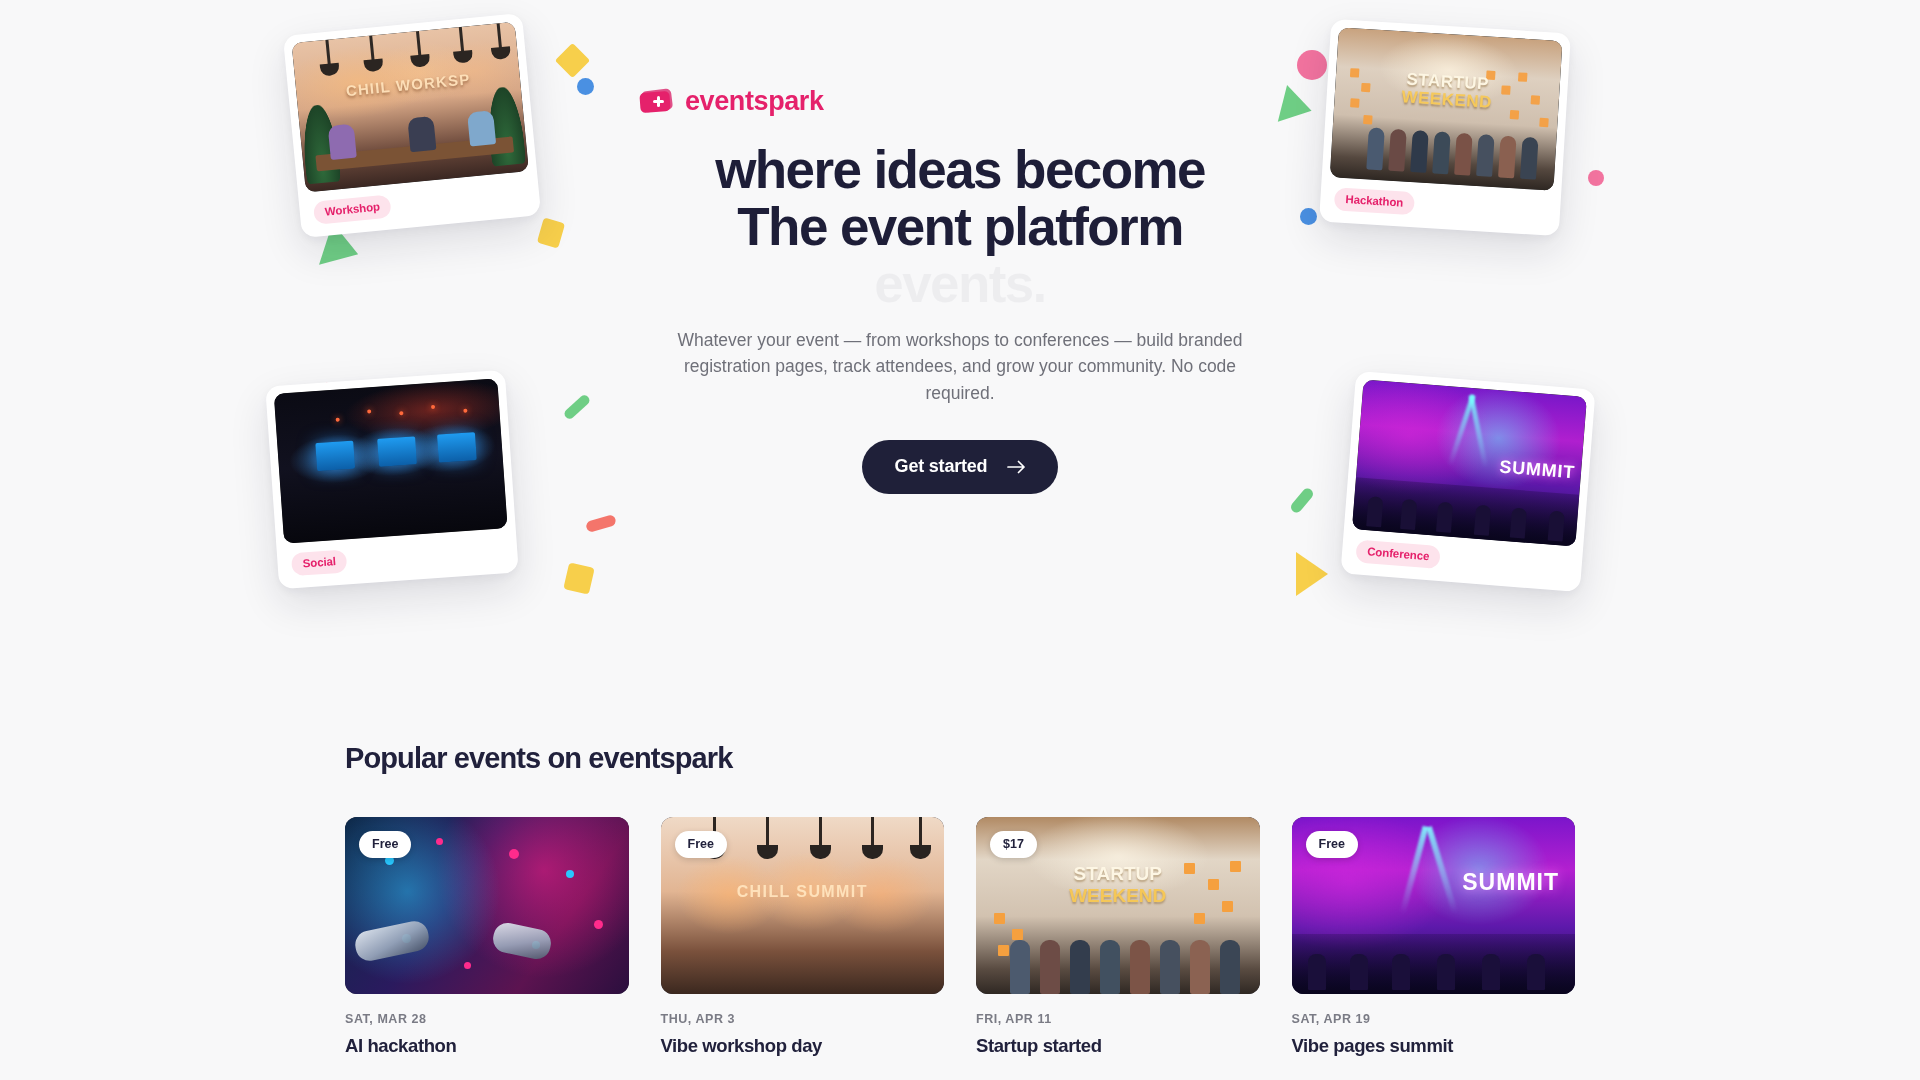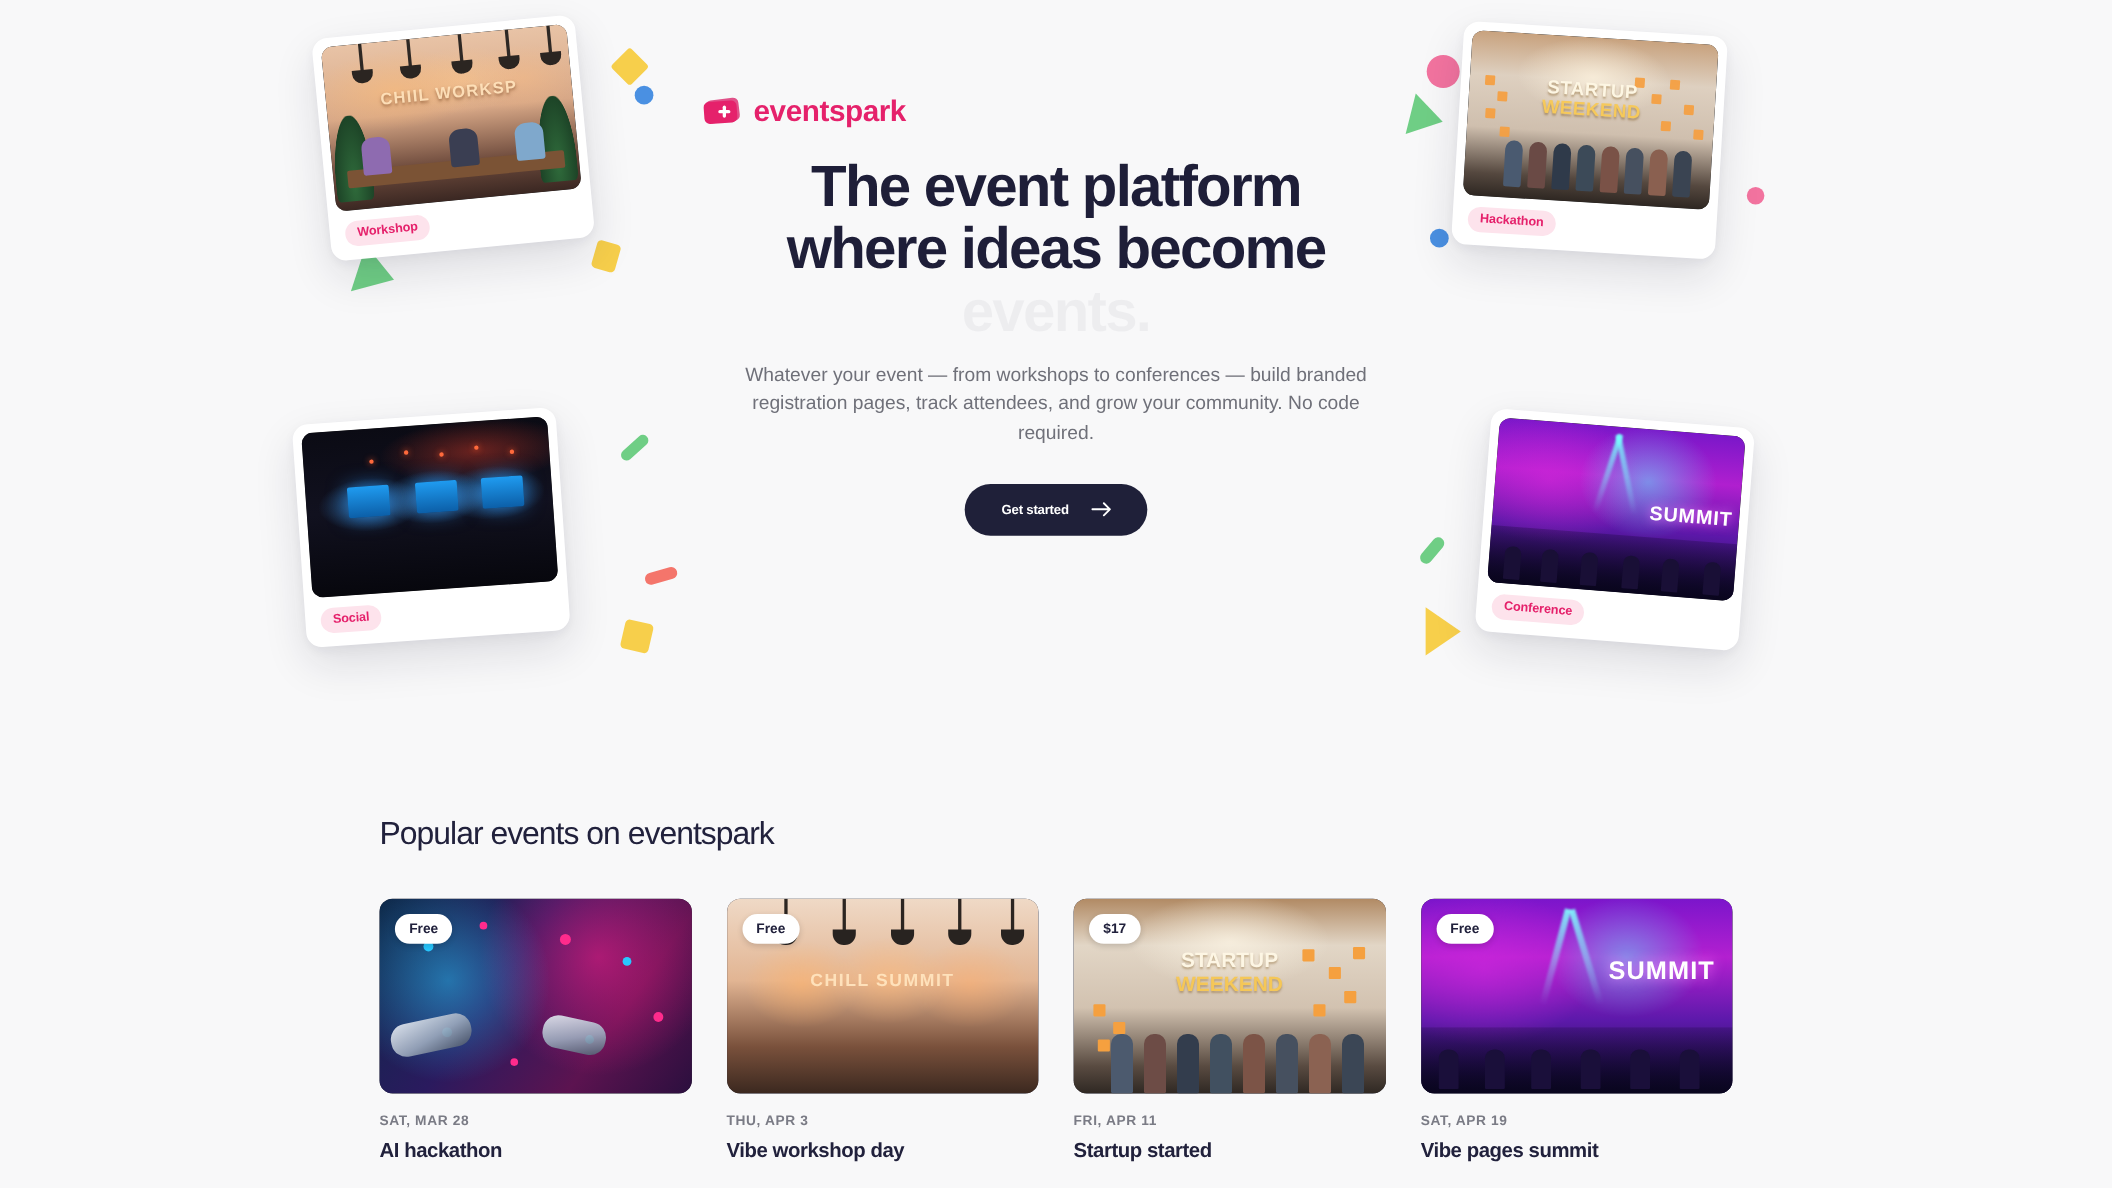--- a/index.html
+++ b/index.html
@@ -576,8 +576,8 @@
       </div>
 
       <h1 class="headline">
+        <span class="line">where ideas become</span>
         <span class="line">The event platform</span>
-        <span class="line">where ideas become</span>
         <span class="line line-fade">events.</span>
       </h1>
 

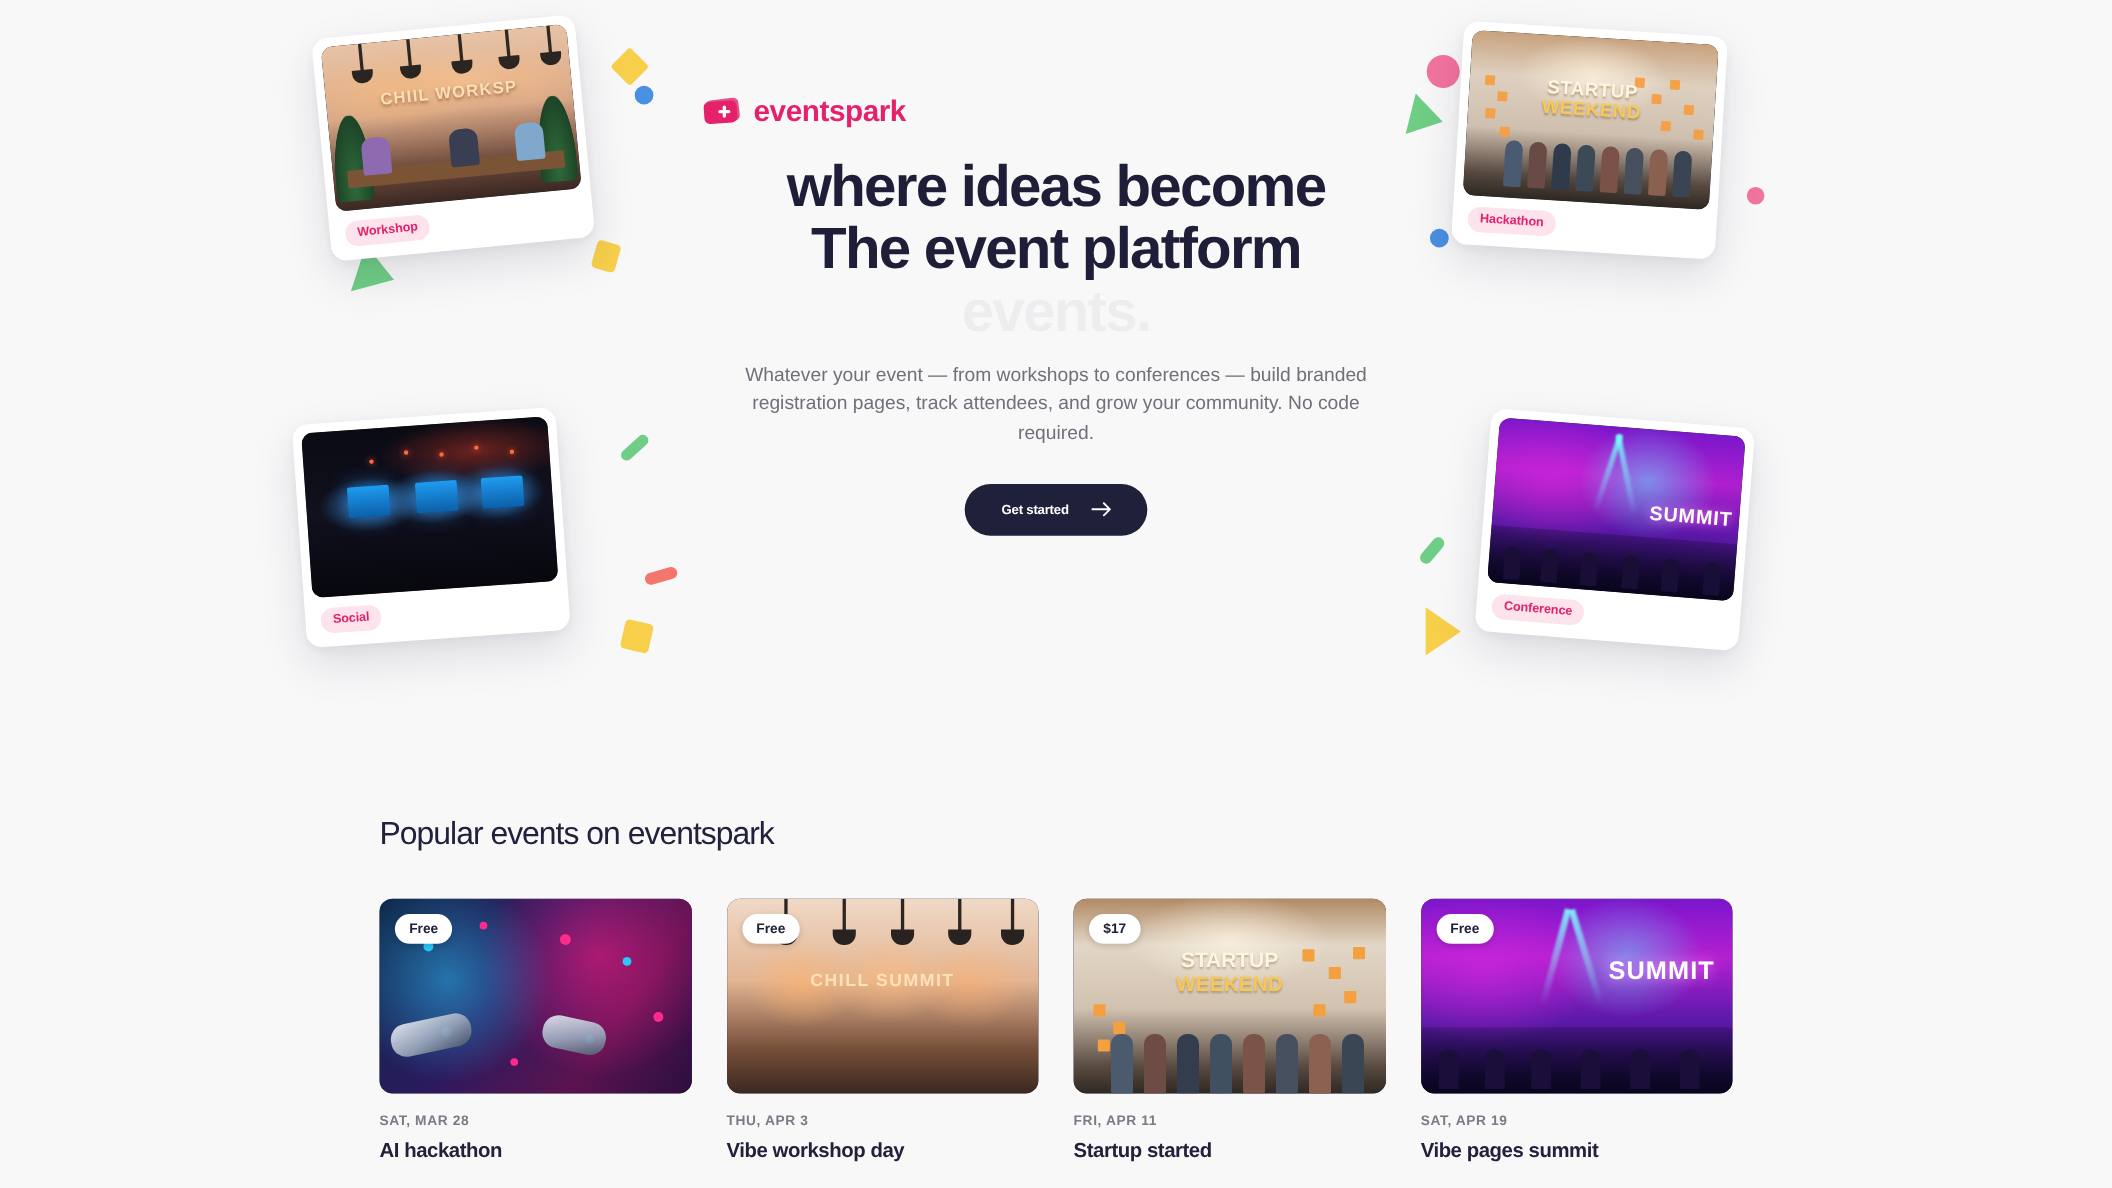--- a/index.html
+++ b/index.html
@@ -141,7 +141,7 @@
     border: none;
     border-radius: 40px;
     padding: 16px 32px 17px 33px;
-    font-size: 12px;
+    font-size: 18px;
     font-weight: 700;
     font-family: "Liberation Sans", sans-serif;
     letter-spacing: -0.2px;

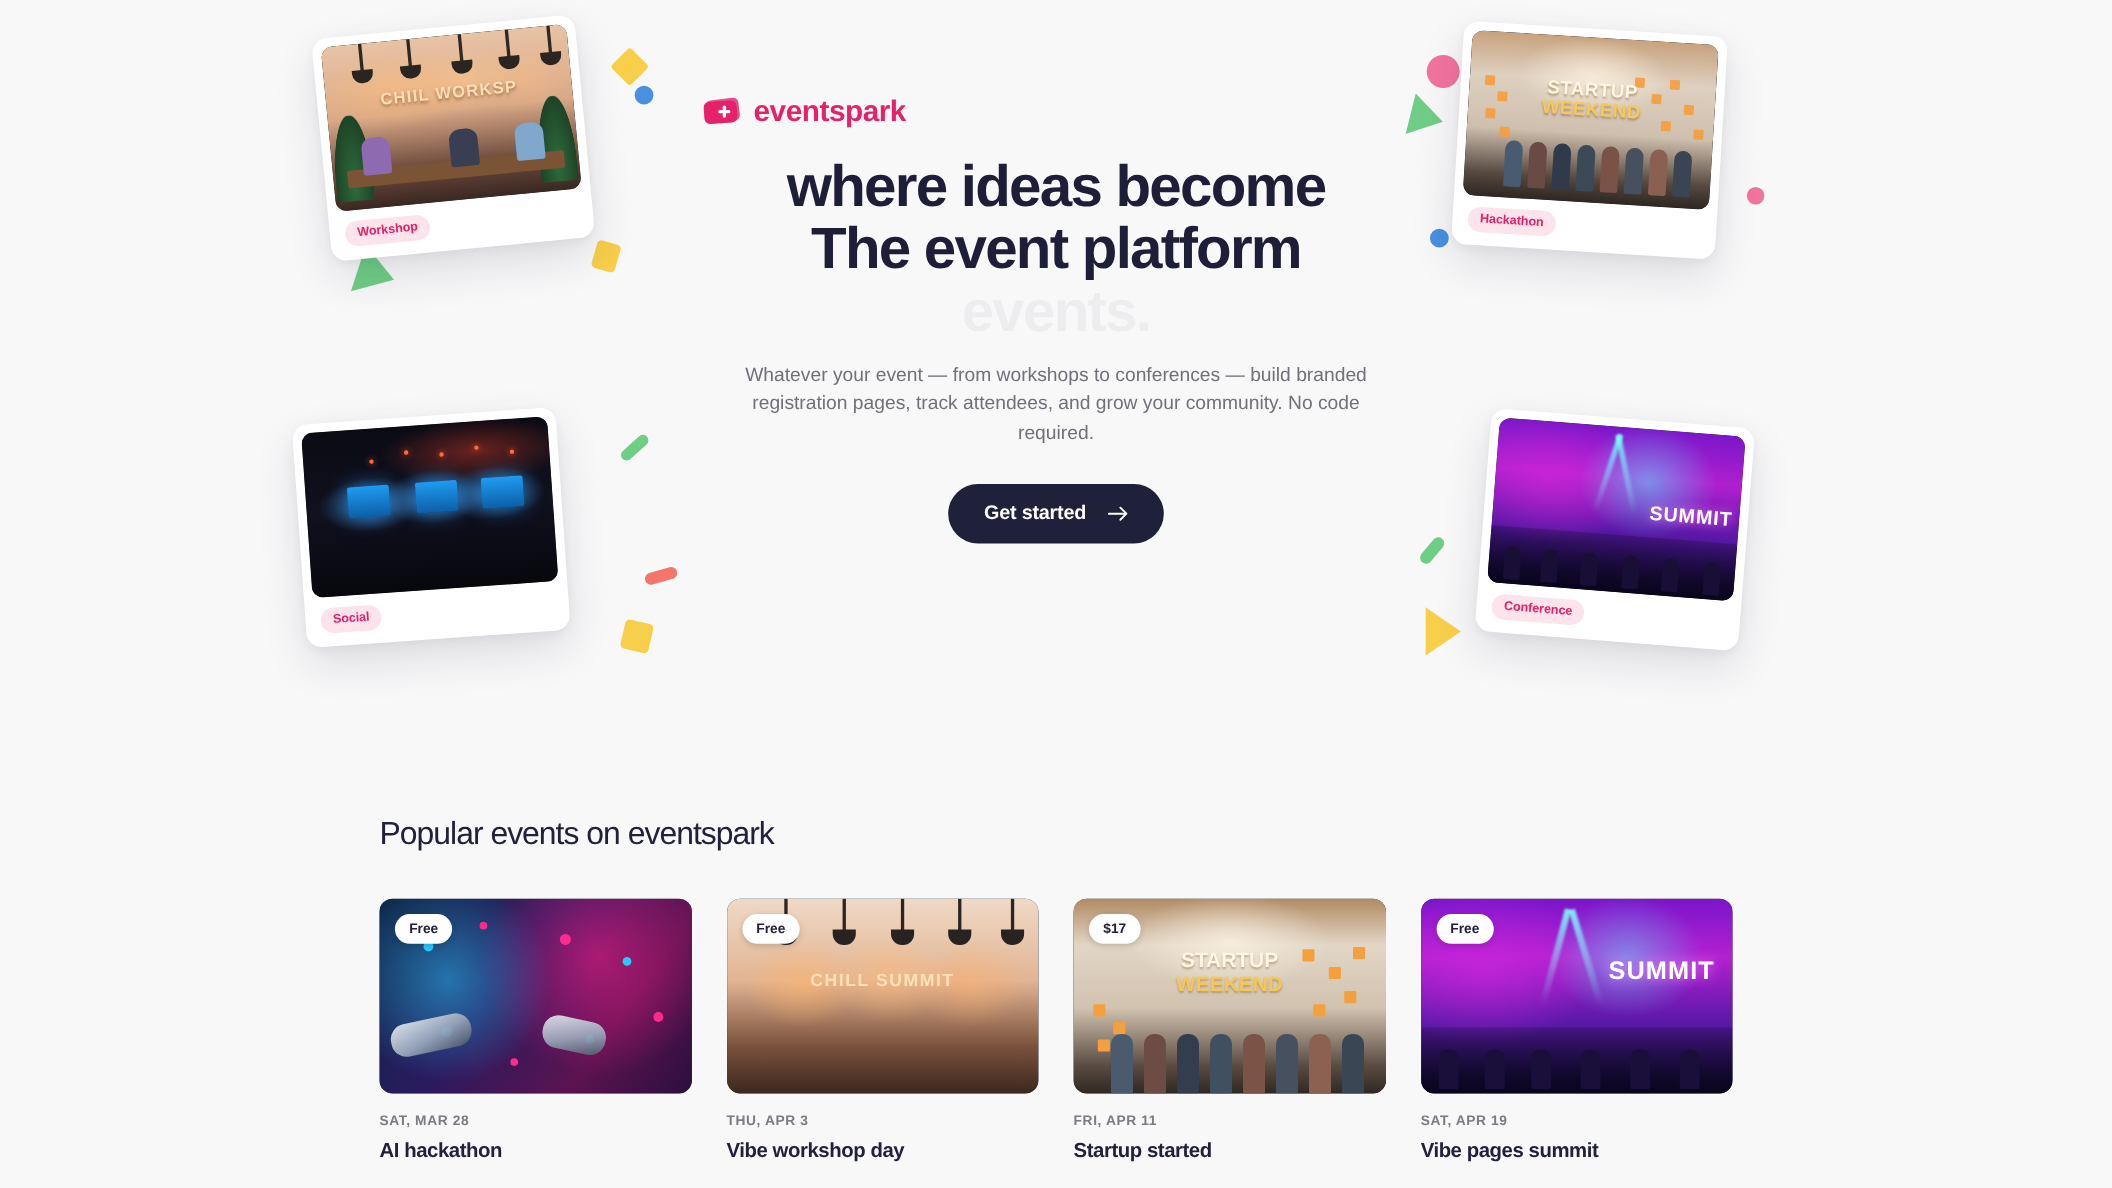--- a/index.html
+++ b/index.html
@@ -320,7 +320,7 @@
   }
   .section-title {
     font-size: 29px;
-    font-weight: 400;
+    font-weight: 700;
     color: #21213c;
     letter-spacing: -0.9px;
     margin-bottom: 42px;

